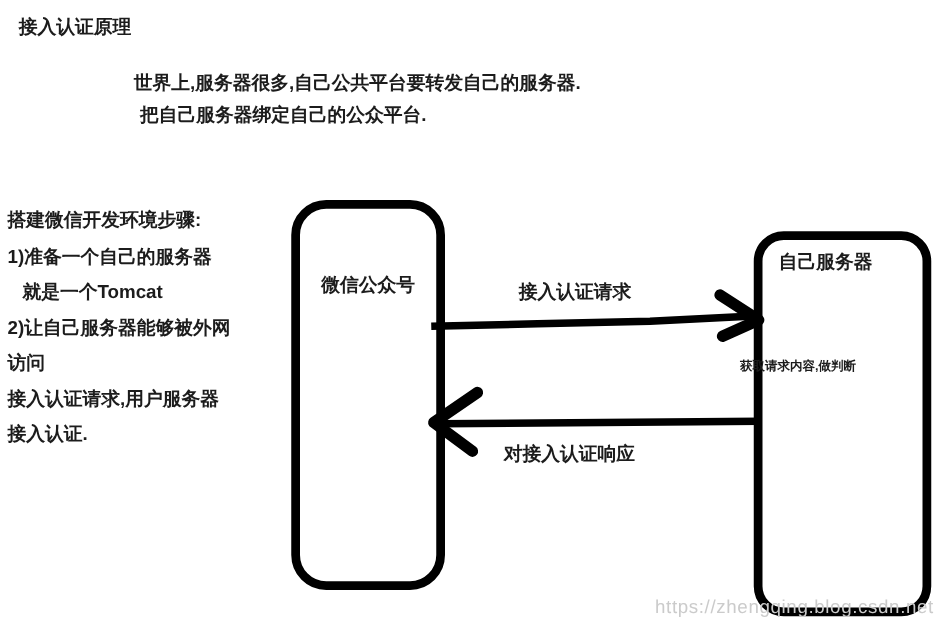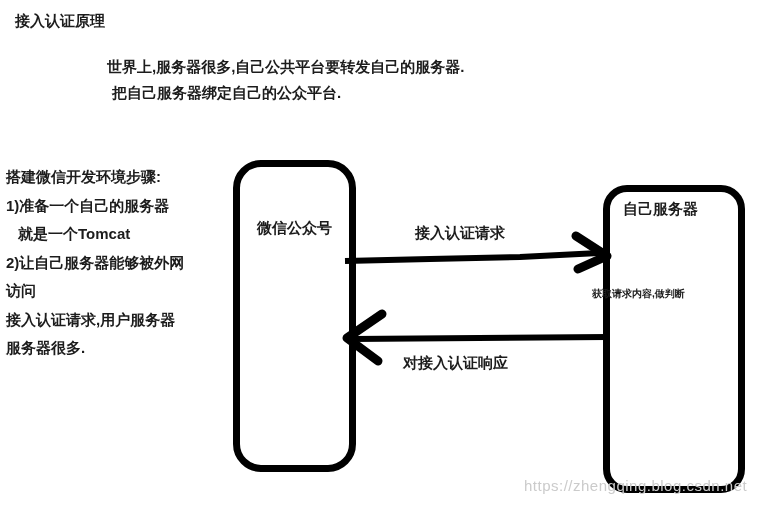--- a/index.html
+++ b/index.html
@@ -79,7 +79,7 @@
     <div>2)让自己服务器能够被外网</div>
     <div>访问</div>
     <div>接入认证请求,用户服务器</div>
-    <div>服务器很多.</div>
+    <div>接入认证.</div>
   </div>
 
   <div class="node node-left"></div>

